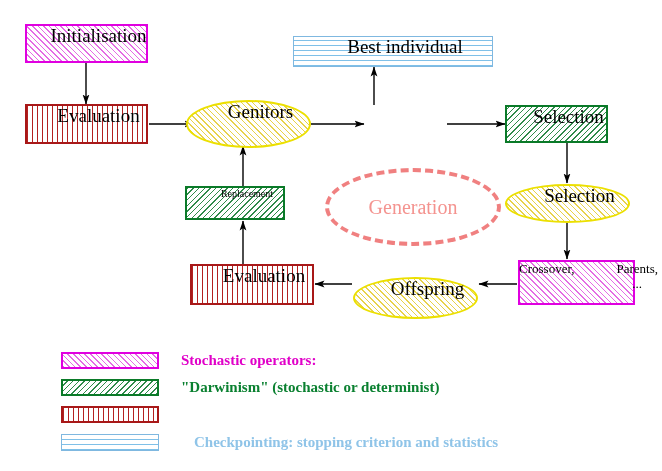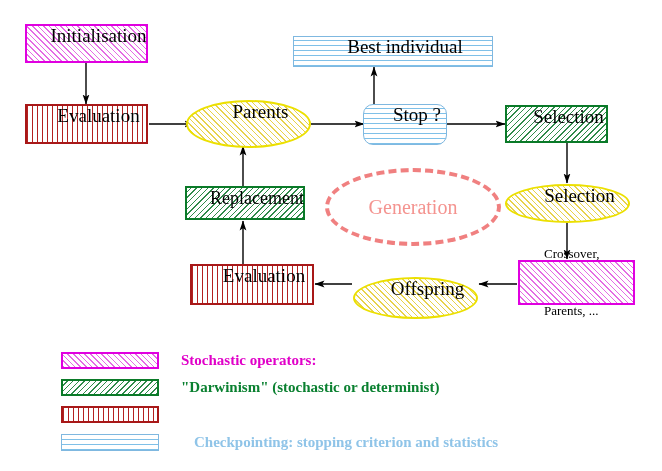--- a/index.html
+++ b/index.html
@@ -114,7 +114,7 @@
   </div>
 
   <div class="node fill-yellow ellipse label" style="left:186px;top:100px;width:125px;height:48px;">
-    <span>Parents</span>
+    <span>Genitors</span>
   </div>
 
   <div class="node fill-blue label" style="left:293px;top:36px;width:200px;height:31px;">

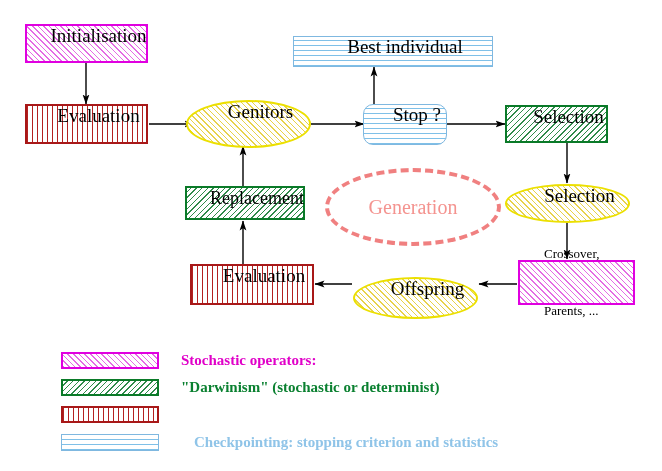--- a/index.html
+++ b/index.html
@@ -121,9 +121,6 @@
     <span>Best individual</span>
   </div>
 
-  <div class="node fill-blue rounded label" style="left:363px;top:104px;width:84px;height:41px;">
-    <span>Stop ?</span>
-  </div>
 
   <div class="node fill-green label" style="left:505px;top:105px;width:103px;height:38px;">
     <span>Selection</span>

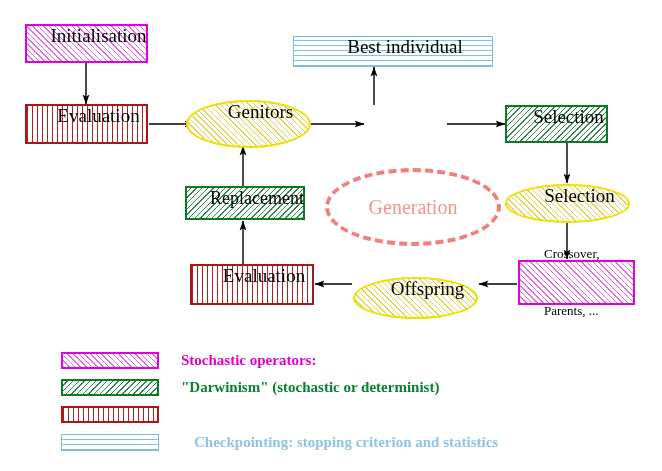--- a/index.html
+++ b/index.html
@@ -144,7 +144,7 @@
     <span>Evaluation</span>
   </div>
 
-  <div class="node fill-green label-sm" style="left:185px;top:186px;width:120px;height:34px;font-size:18px;">
+  <div class="node fill-green label-sm" style="left:185px;top:186px;width:100px;height:34px;font-size:10px;">
     <span>Replacement</span>
   </div>
 

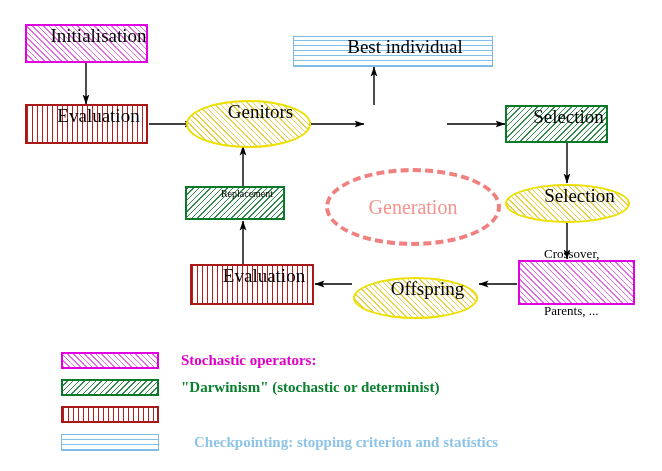--- a/index.html
+++ b/index.html
@@ -131,7 +131,7 @@
   </div>
 
   <div class="node fill-magenta label-sm" style="left:518px;top:260px;width:117px;height:45px;
-       flex-direction:column;gap:42px;">
+       flex-direction:row;gap:42px;">
     <span>Crossover,</span>
     <span>Parents, ...</span>
   </div>

